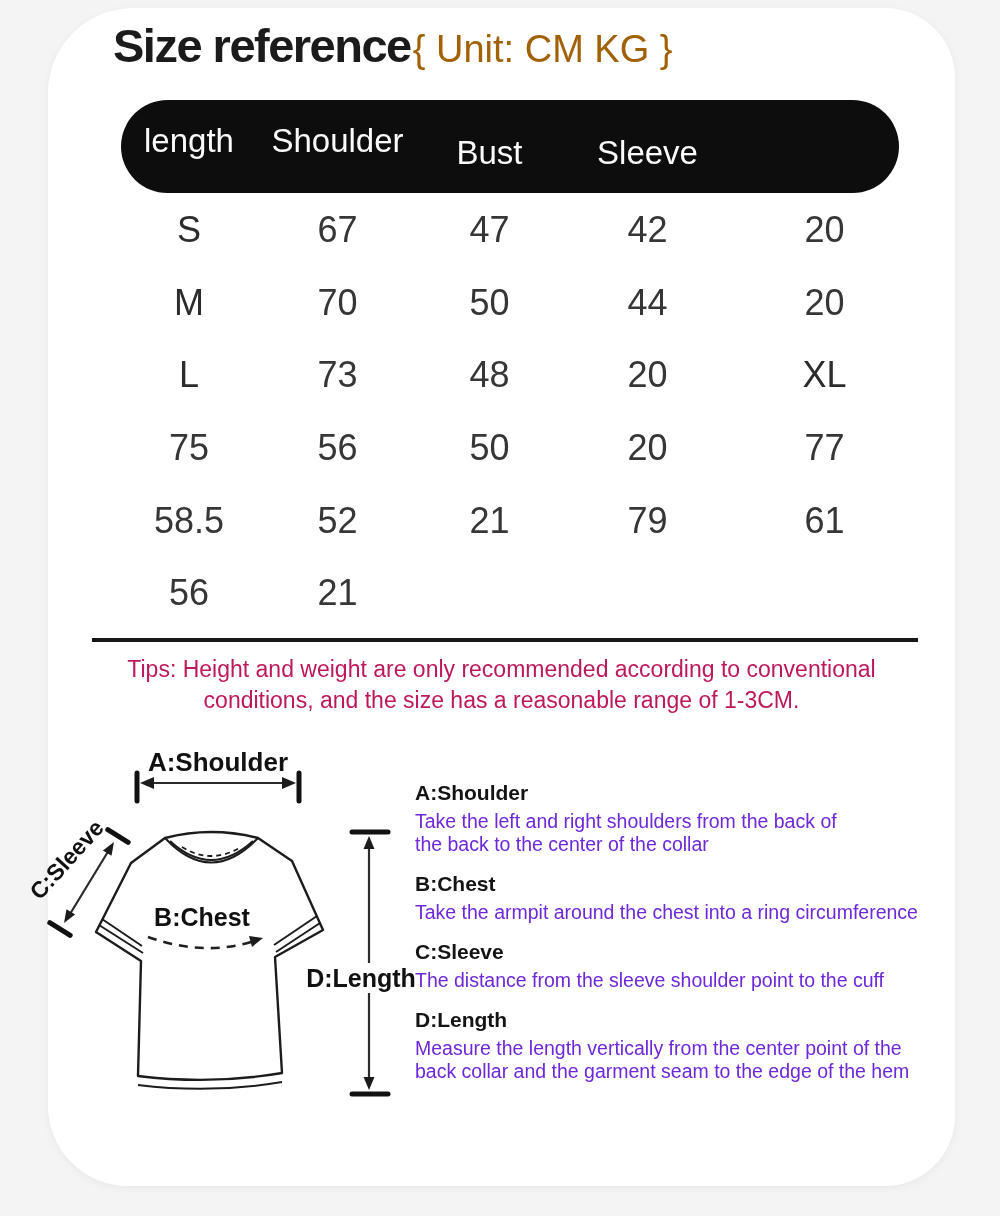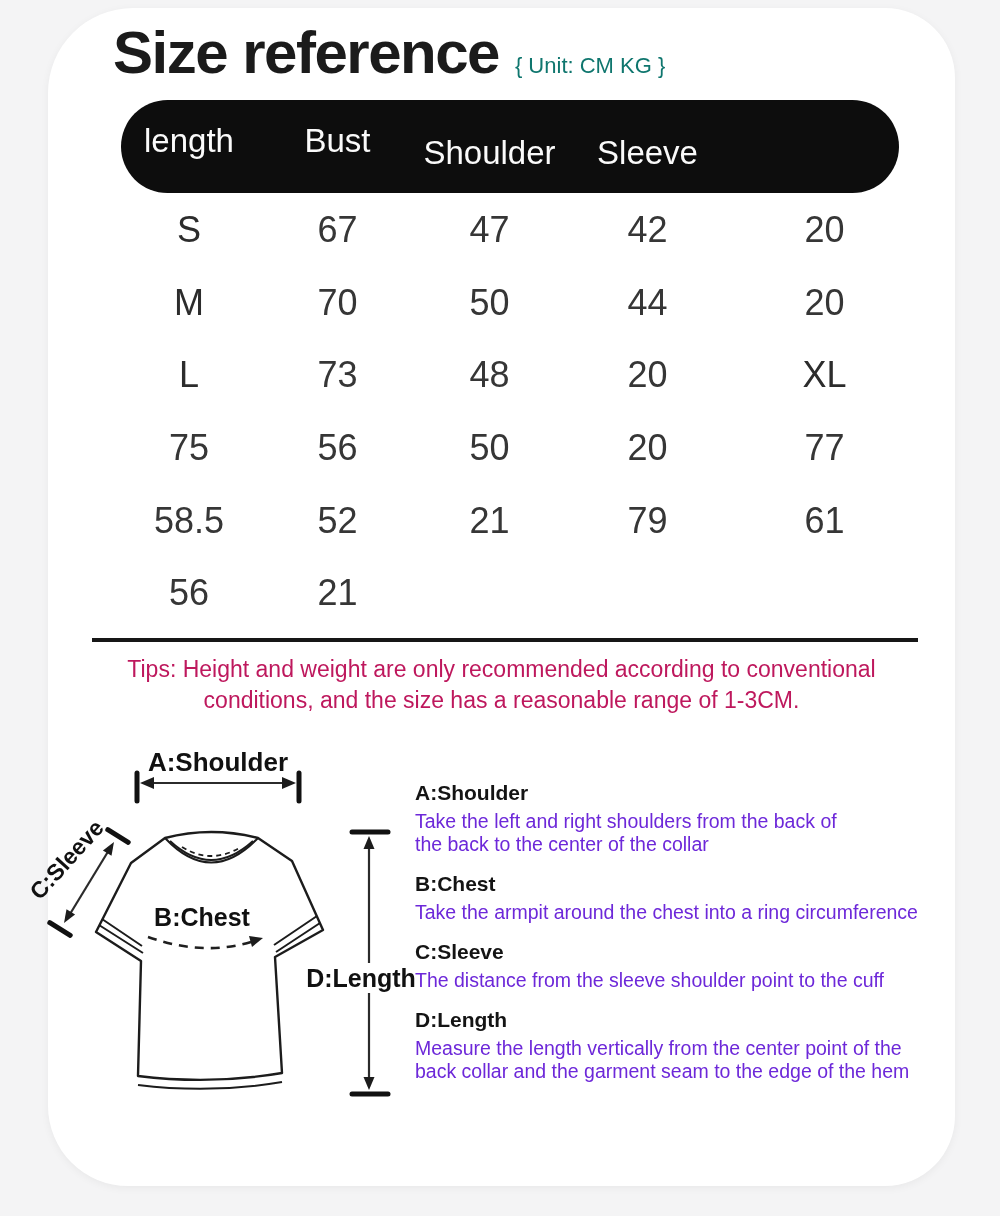--- a/index.html
+++ b/index.html
@@ -10,7 +10,7 @@
           background:#ffffff; border-radius:85px 70px 70px 80px;
           box-shadow:0 2px 8px rgba(0,0,0,0.05); }
   .title-row { position:absolute; left:65px; top:10px; white-space:nowrap; }
-  .title { font-size:60px; font-weight:bold; color:#1b1b1b; letter-spacing:-1.5px; }
+  .title { font-size:47px; font-weight:bold; color:#1b1b1b; letter-spacing:-1.5px; }
   .unit  { font-size:22px; font-weight:400; color:#0f766e; margin-left:16px; }
 
   .pill { position:absolute; left:73px; top:92px; width:778px; height:93px;

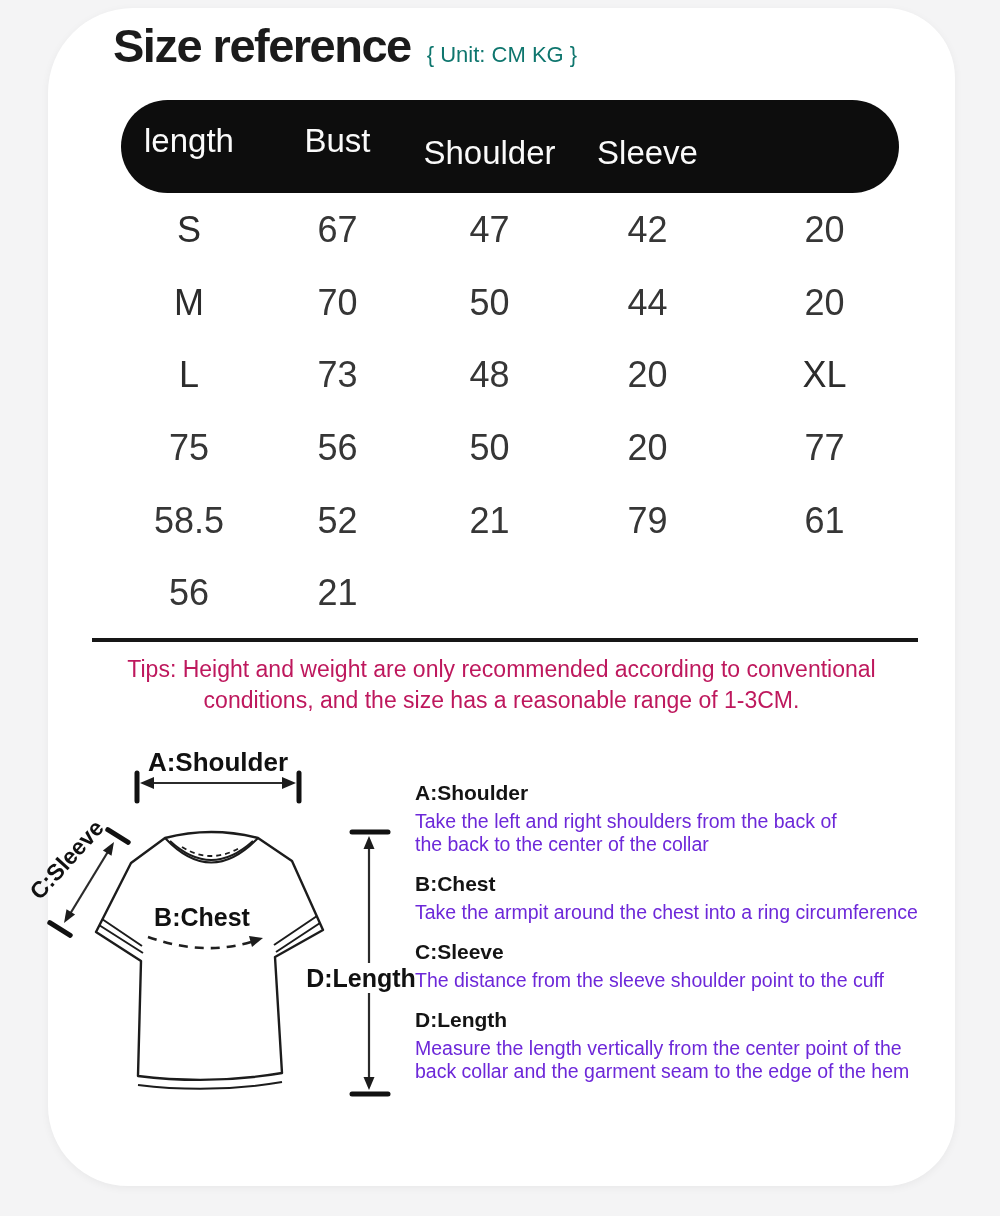--- a/index.html
+++ b/index.html
@@ -11,7 +11,7 @@
           box-shadow:0 2px 8px rgba(0,0,0,0.05); }
   .title-row { position:absolute; left:65px; top:10px; white-space:nowrap; }
   .title { font-size:47px; font-weight:bold; color:#1b1b1b; letter-spacing:-1.5px; }
-  .unit  { font-size:22px; font-weight:400; color:#0f766e; margin-left:16px; }
+  .unit  { font-size:38px; font-weight:400; color:#a16207; margin-left:2px; }
 
   .pill { position:absolute; left:73px; top:92px; width:778px; height:93px;
           background:#0d0d0d; border-radius:47px; }

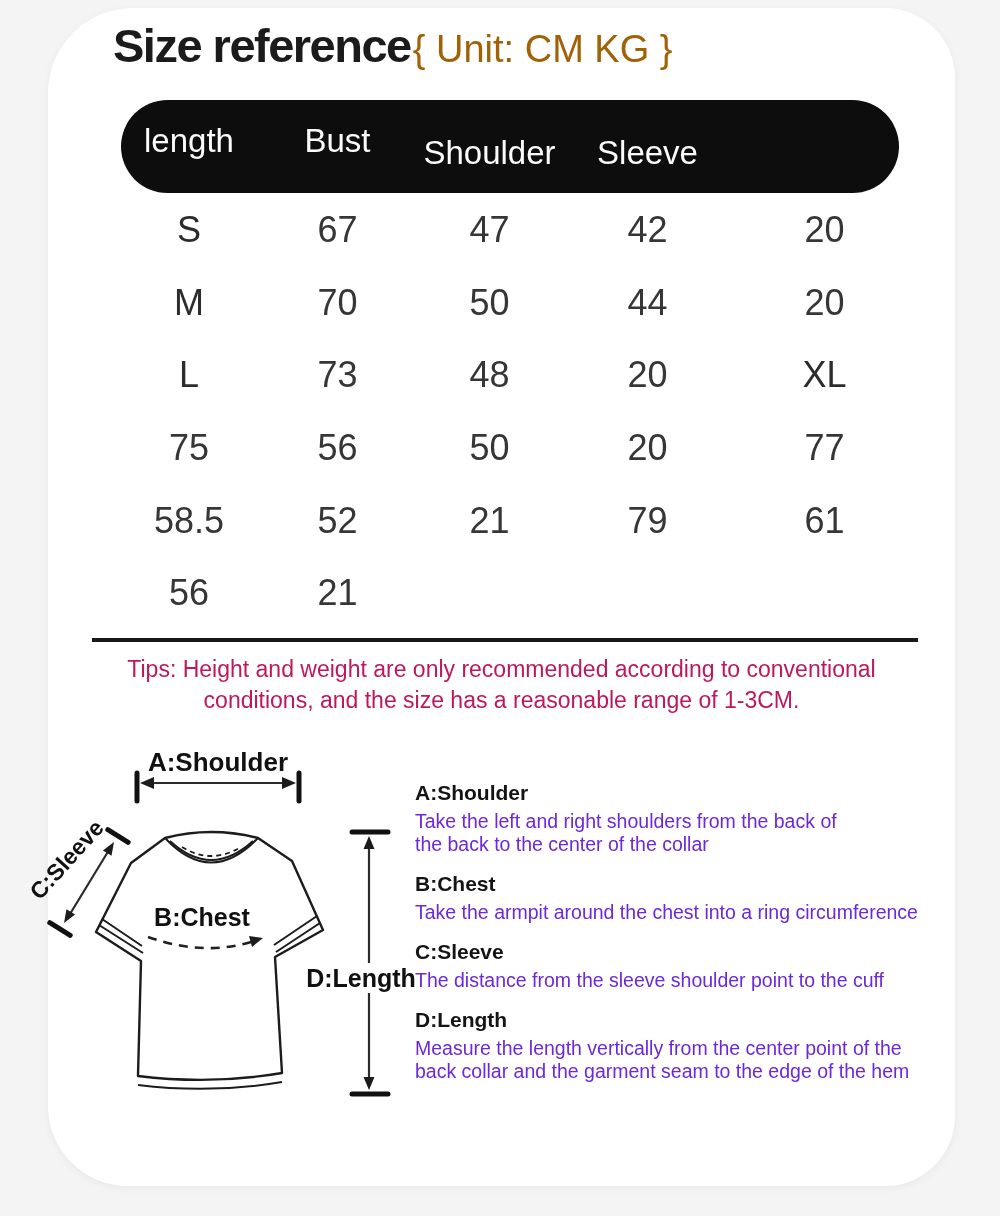--- a/index.html
+++ b/index.html
@@ -63,8 +63,8 @@
     <div class="pill"></div>
     <div class="thead">
         <div class="th">length</div>
+        <div class="th">Shoulder</div>
         <div class="th">Bust</div>
-        <div class="th">Shoulder</div>
         <div class="th">Sleeve</div>
       </div>
     <div class="tbody">

